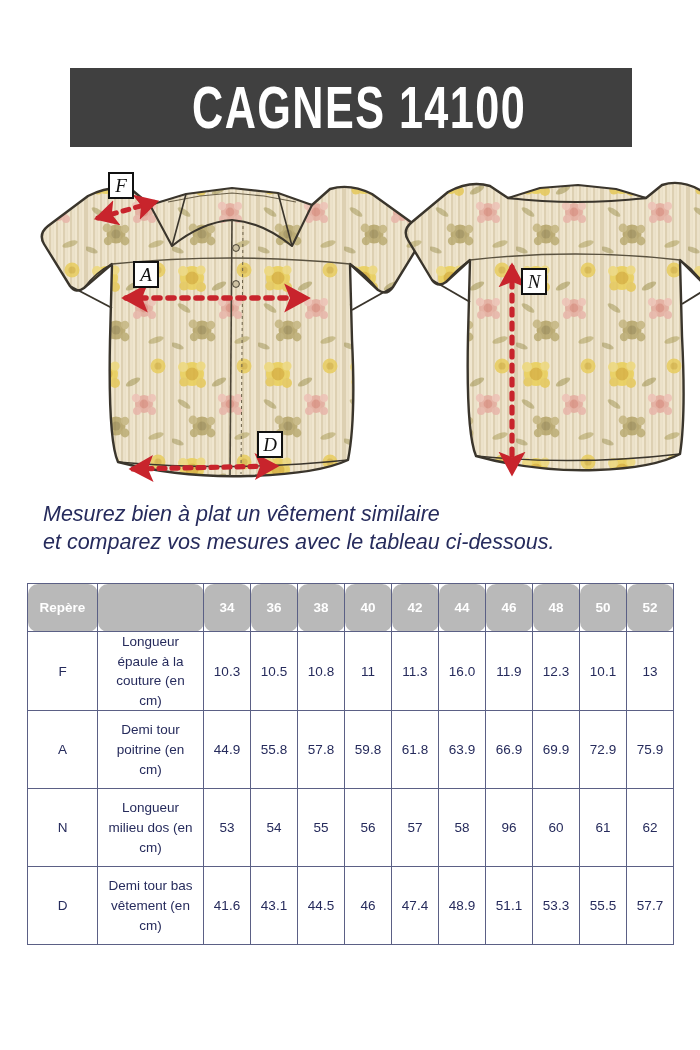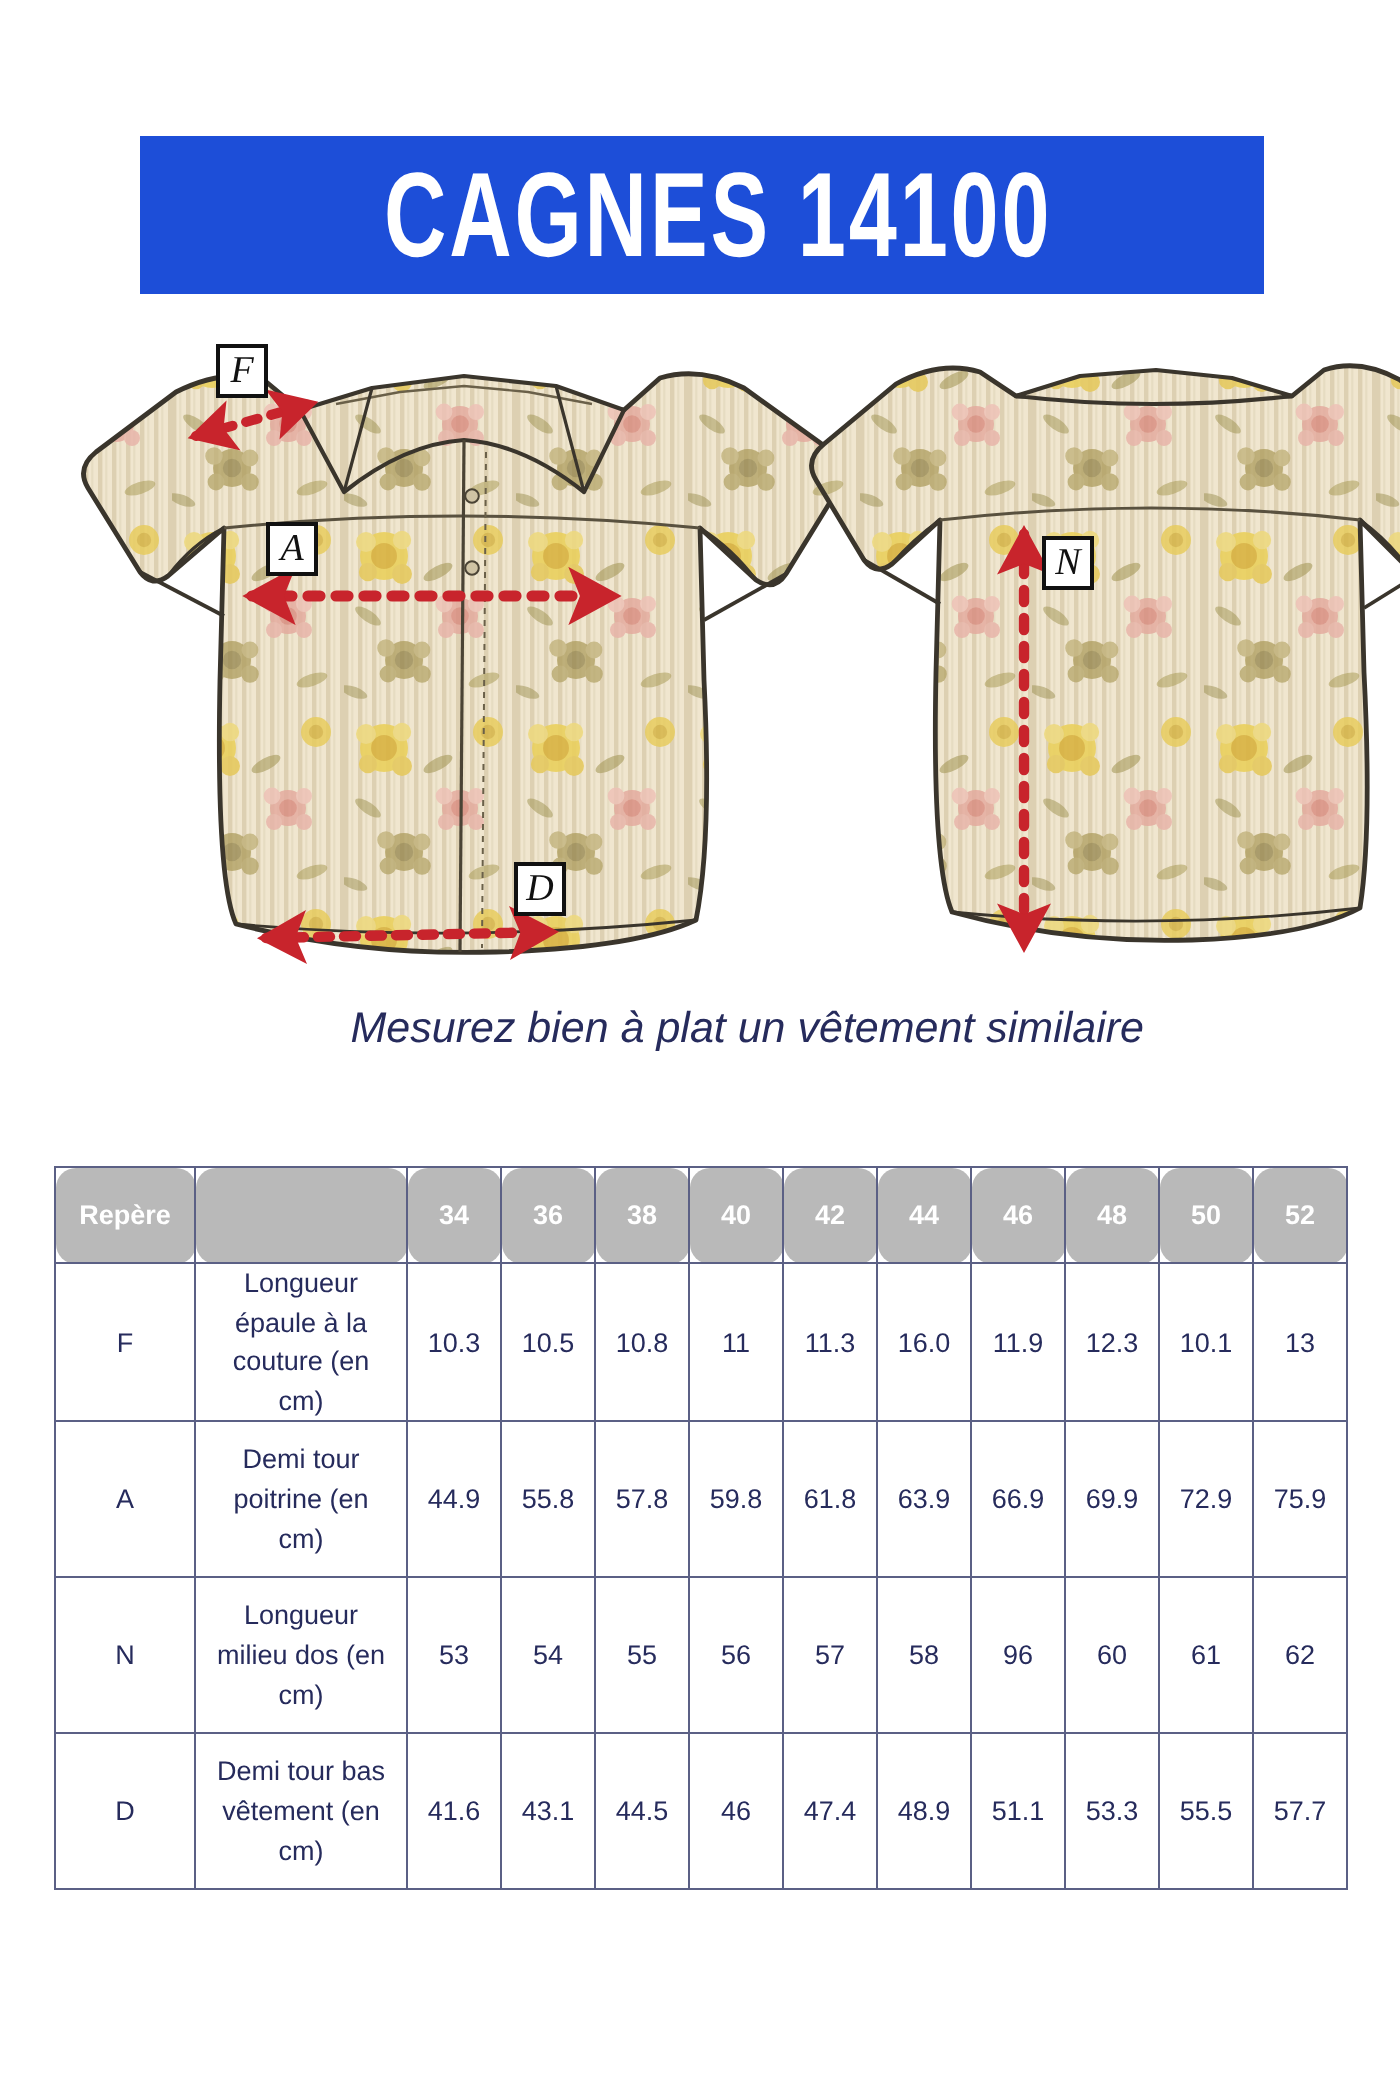--- a/index.html
+++ b/index.html
@@ -24,7 +24,7 @@
     top: 68px;
     width: 562px;
     height: 79px;
-    background: #1d4ed8;
+    background: #404040;
     display: flex;
     align-items: center;
     justify-content: center;

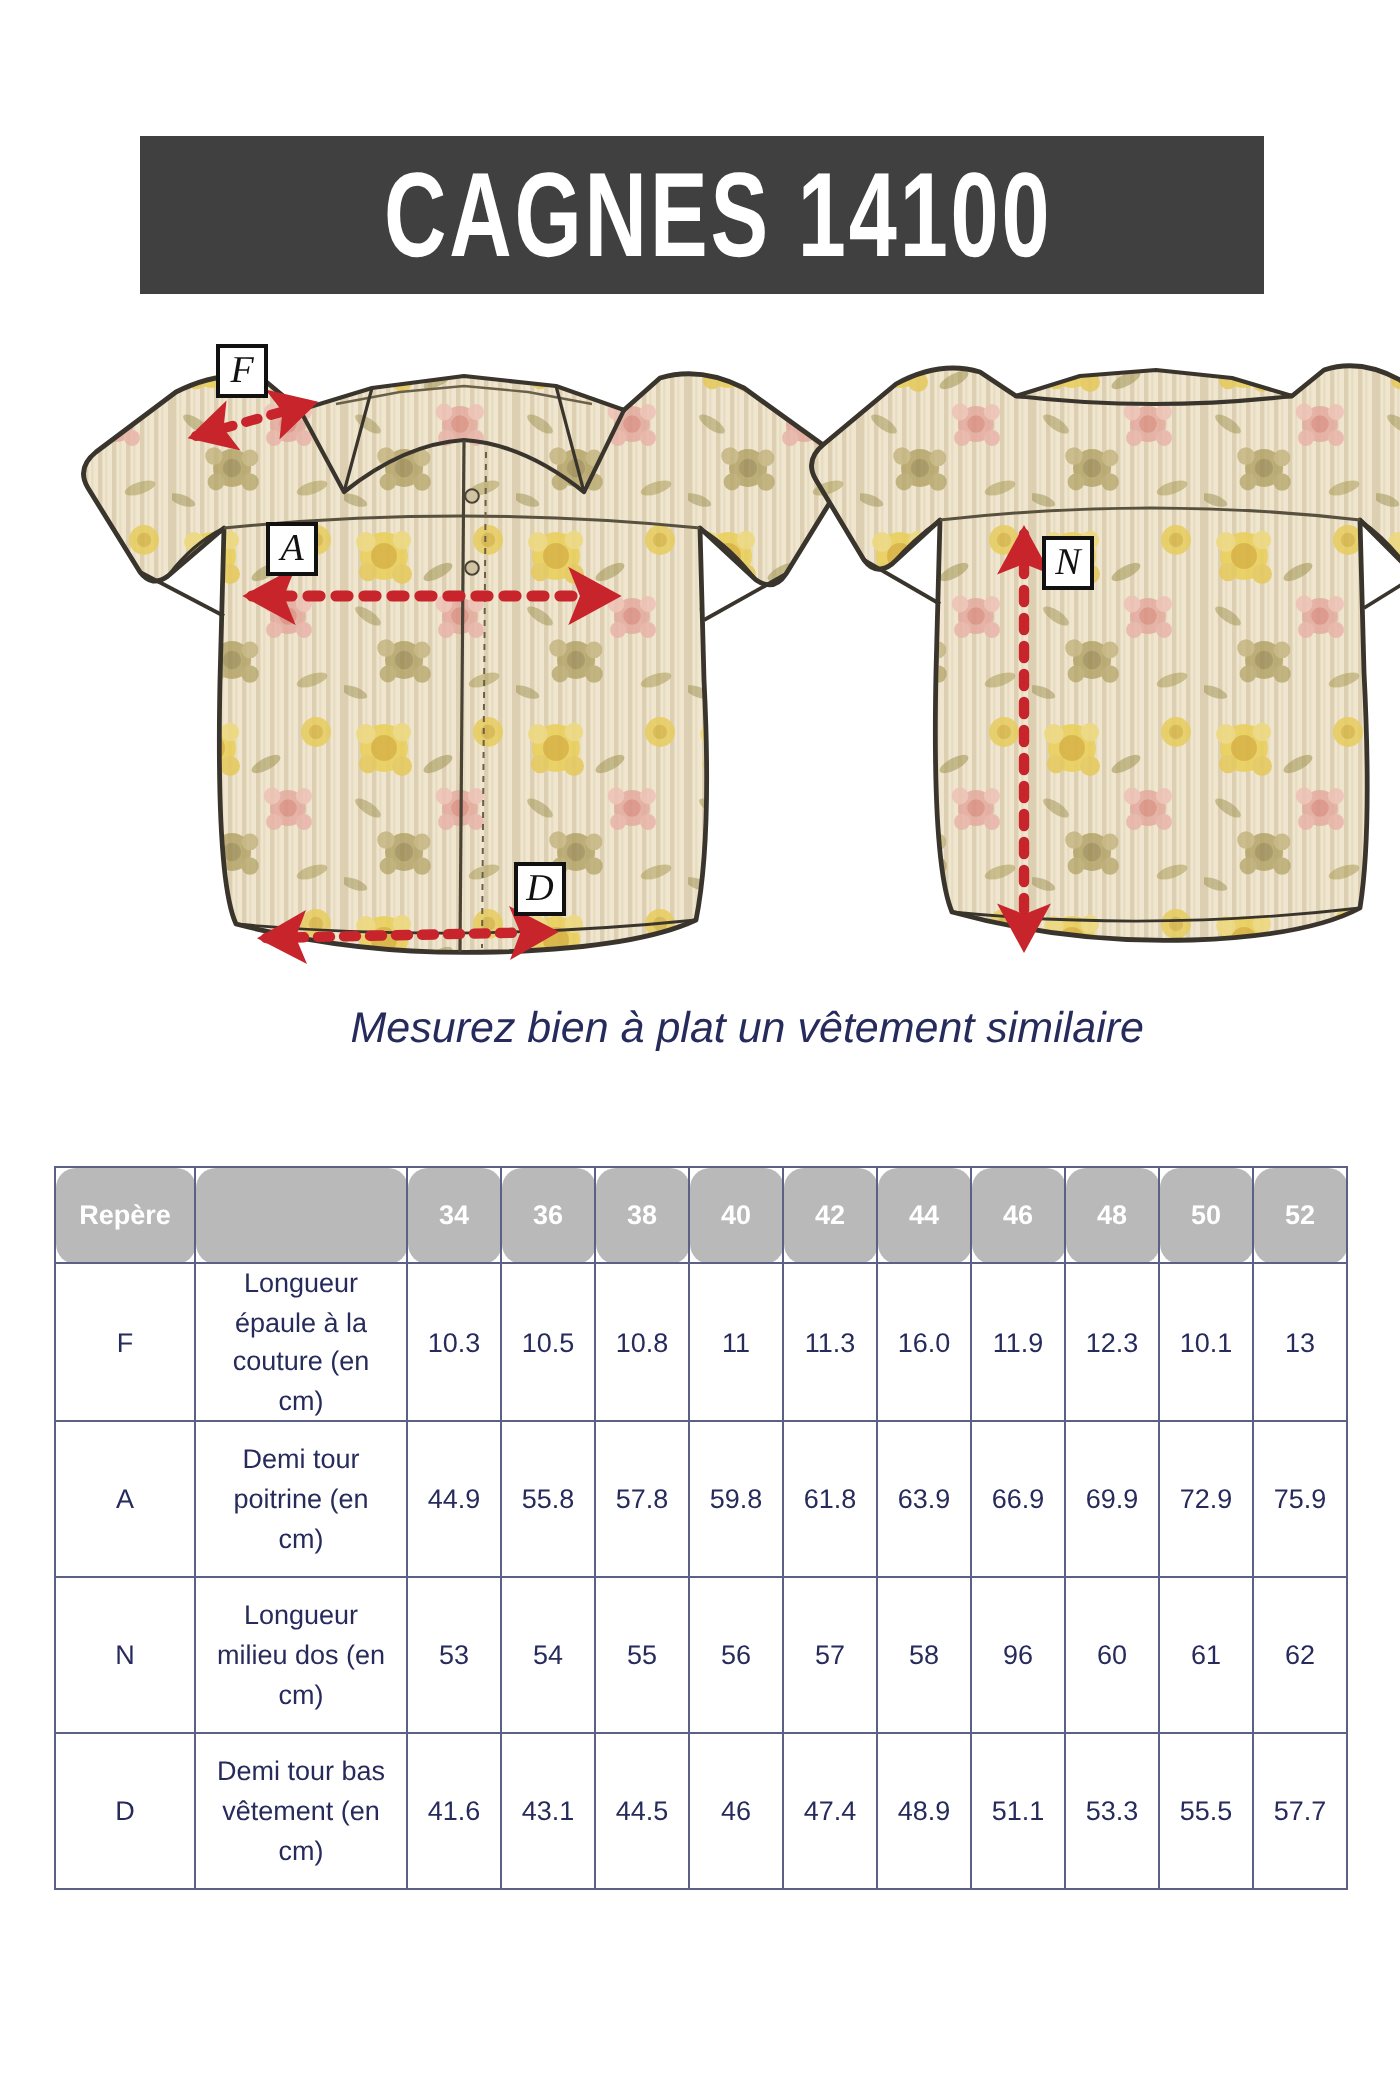--- a/index.html
+++ b/index.html
@@ -80,7 +80,7 @@
     left: 0;
     top: 500px;
     width: 572px;
-    text-align: right;
+    text-align: left;
     color: #262b5c;
     font-family: "Liberation Sans", sans-serif;
     font-style: italic;

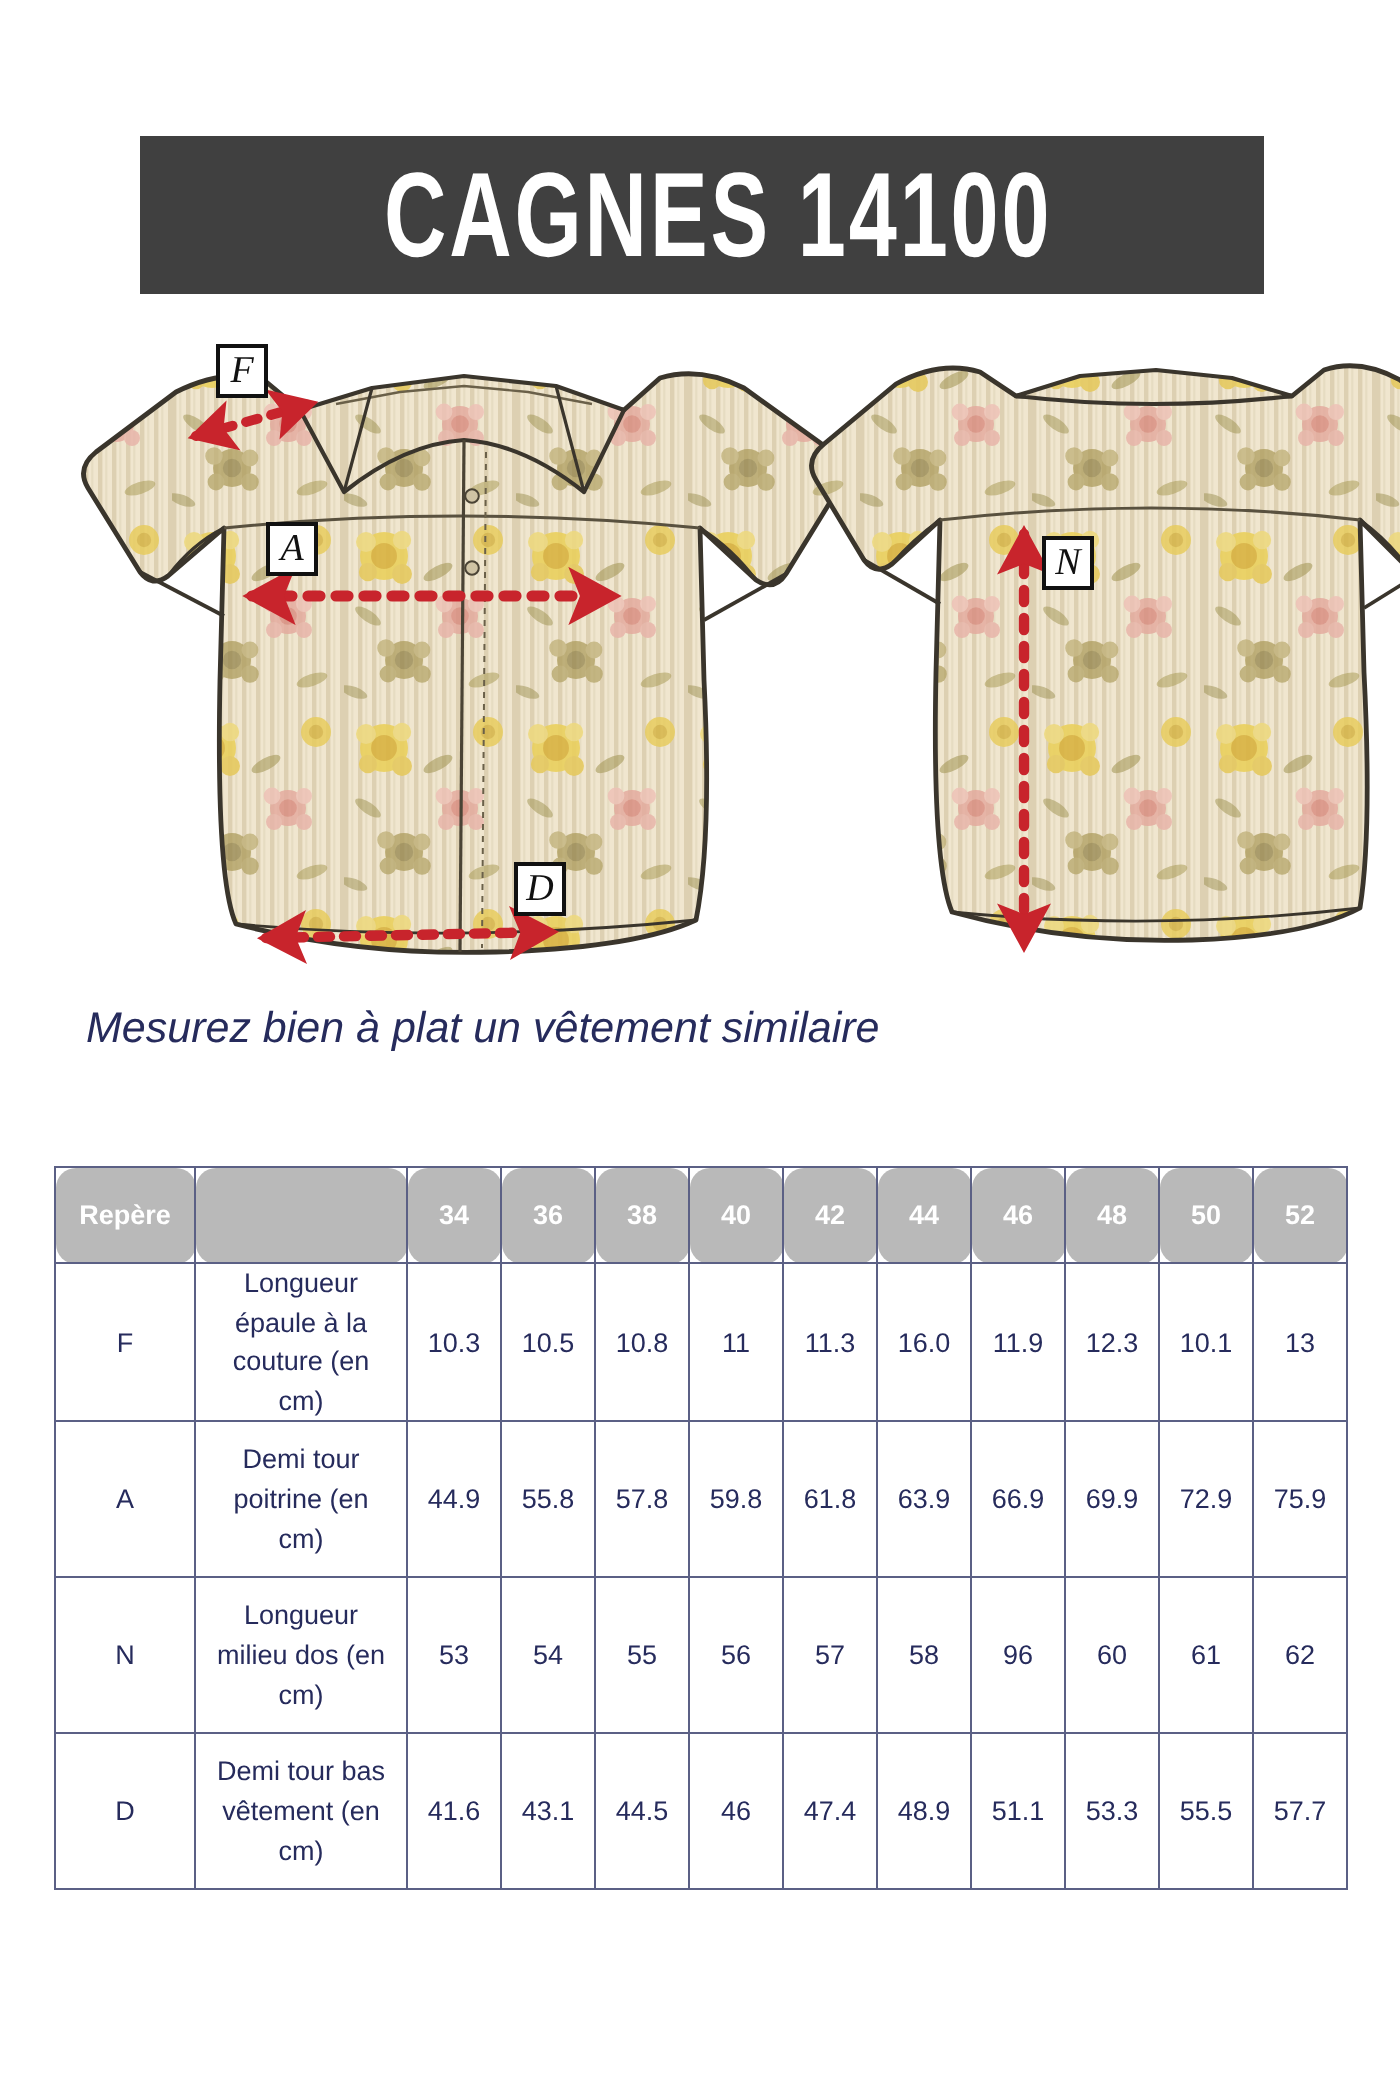--- a/index.html
+++ b/index.html
@@ -280,6 +280,7 @@
 
   <div class="instructions">
     <div>Mesurez bien à plat un vêtement similaire</div>
+    <div>et comparez vos mesures avec le tableau ci-dessous.</div>
   </div>
 
   <table class="size-table">

